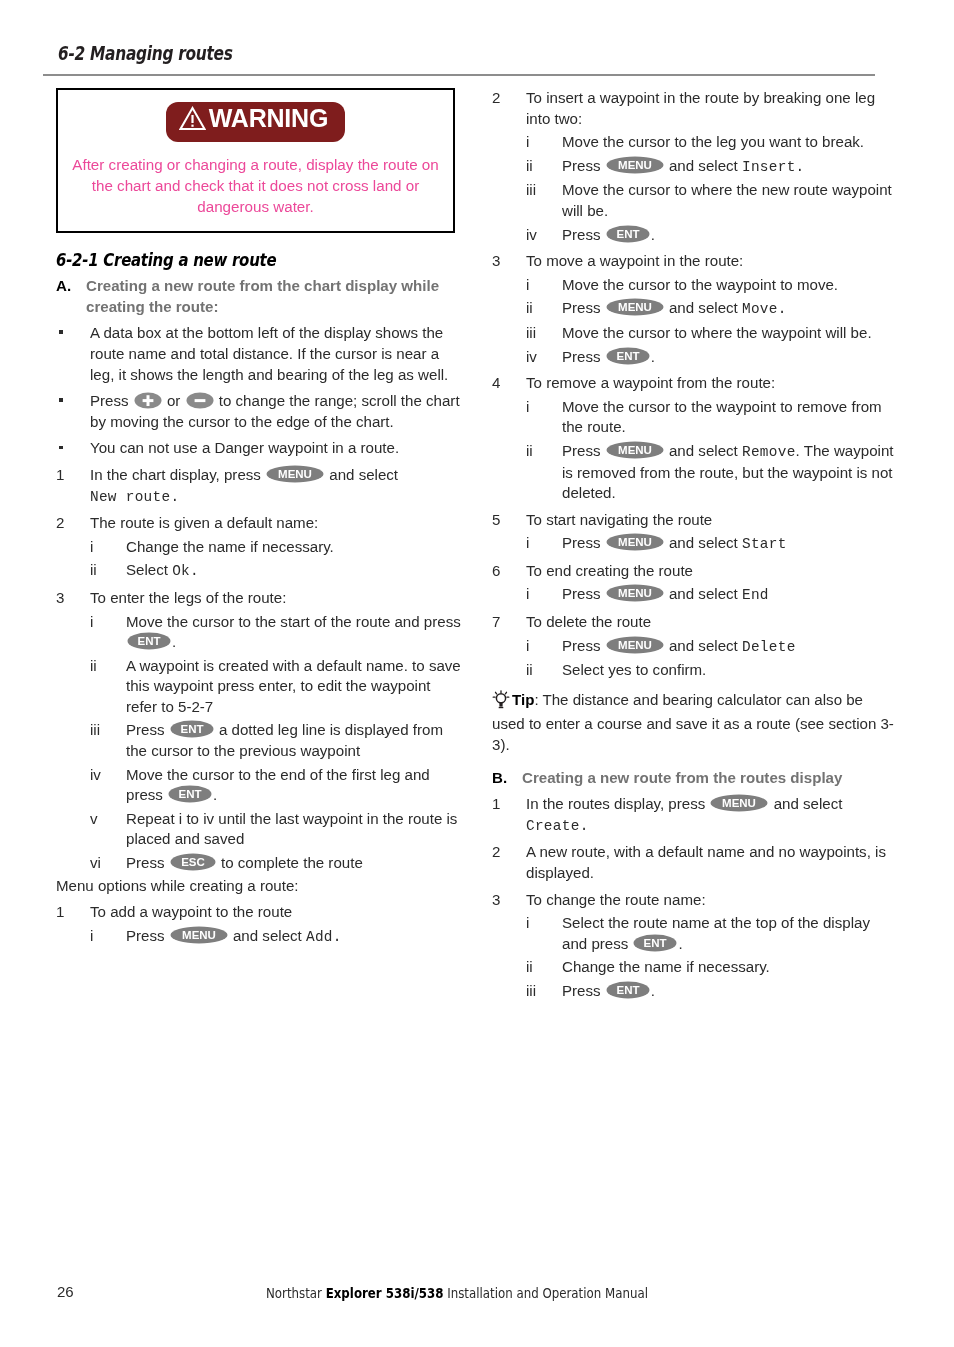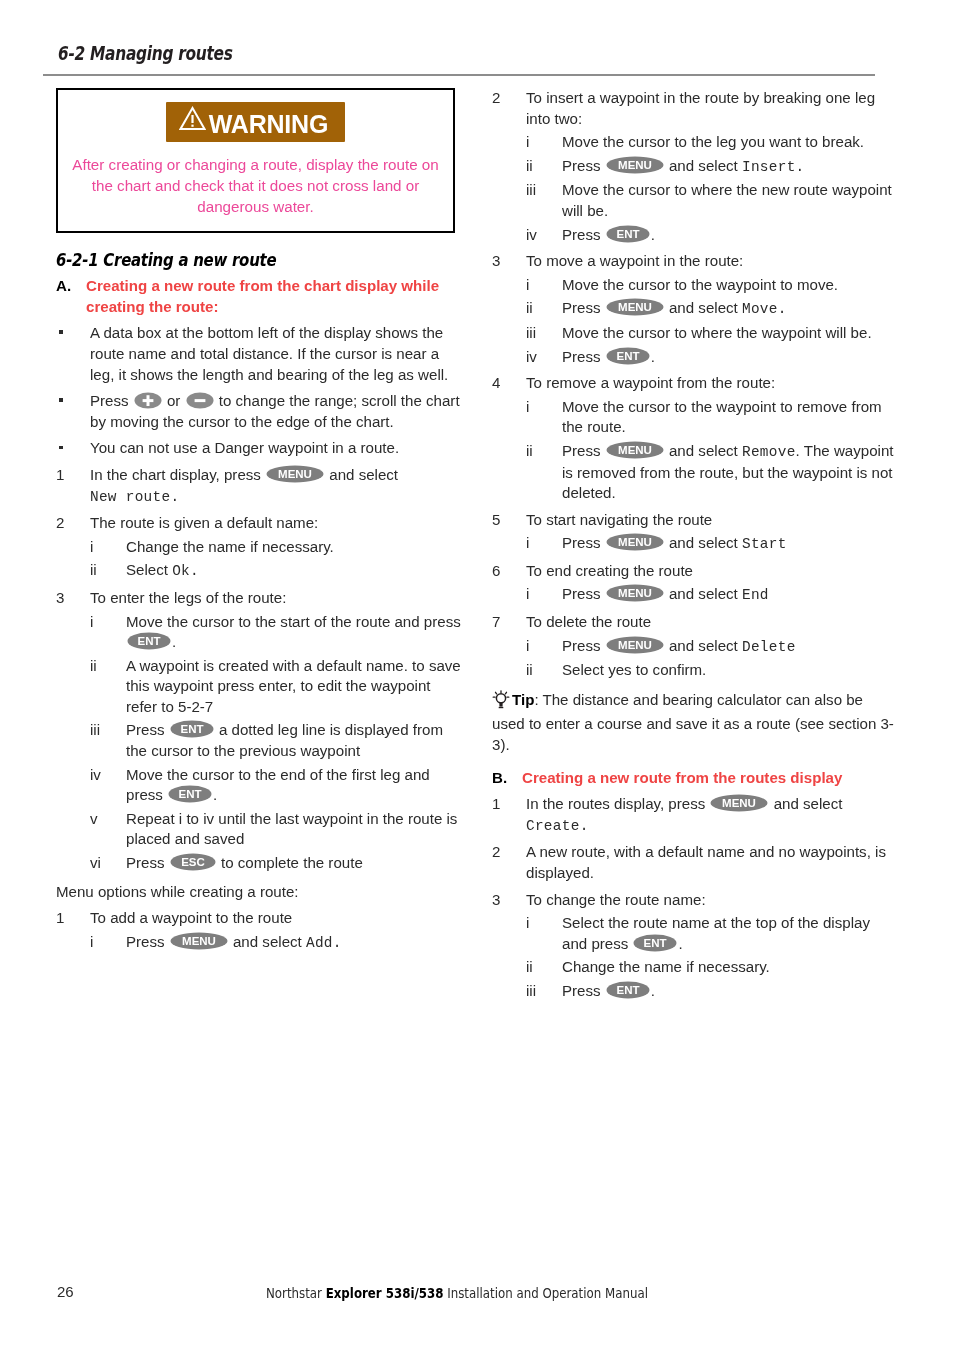--- a/index.html
+++ b/index.html
@@ -68,11 +68,11 @@
   .warn-badge-row { text-align: center; }
   .warn-badge {
     display: inline-flex;
-    align-items: flex-end;
+    align-items: flex-start;
     gap: 3px;
-    background: #a16207;
+    background: #7f1d1d;
     color: #fff;
-    border-radius: 1px;
+    border-radius: 12px;
     padding: 4px 17px 5px 13px;
   }
   .warn-tri { display: block; }

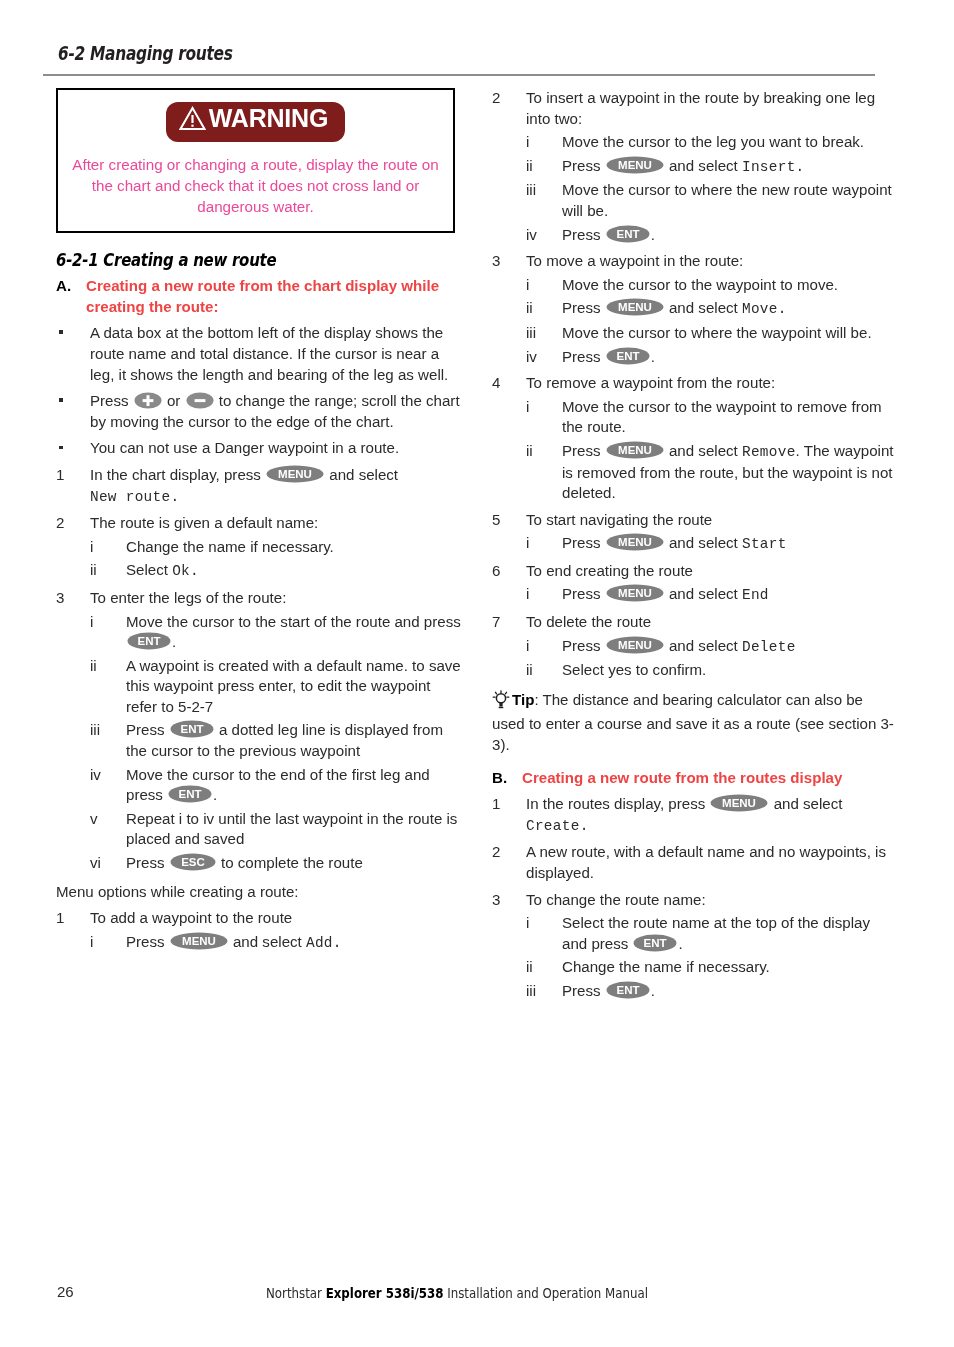--- a/index.html
+++ b/index.html
@@ -120,7 +120,7 @@
 
   
   .row-alpha .marker { width: 30px; font-weight: bold; color: #000; }
-  .row-alpha .body-txt { font-weight: bold; color: #ef4444; }
+  .row-alpha .body-txt { font-weight: bold; color: #737373; }
 
   
   .row-bullet .marker { width: 34px; }

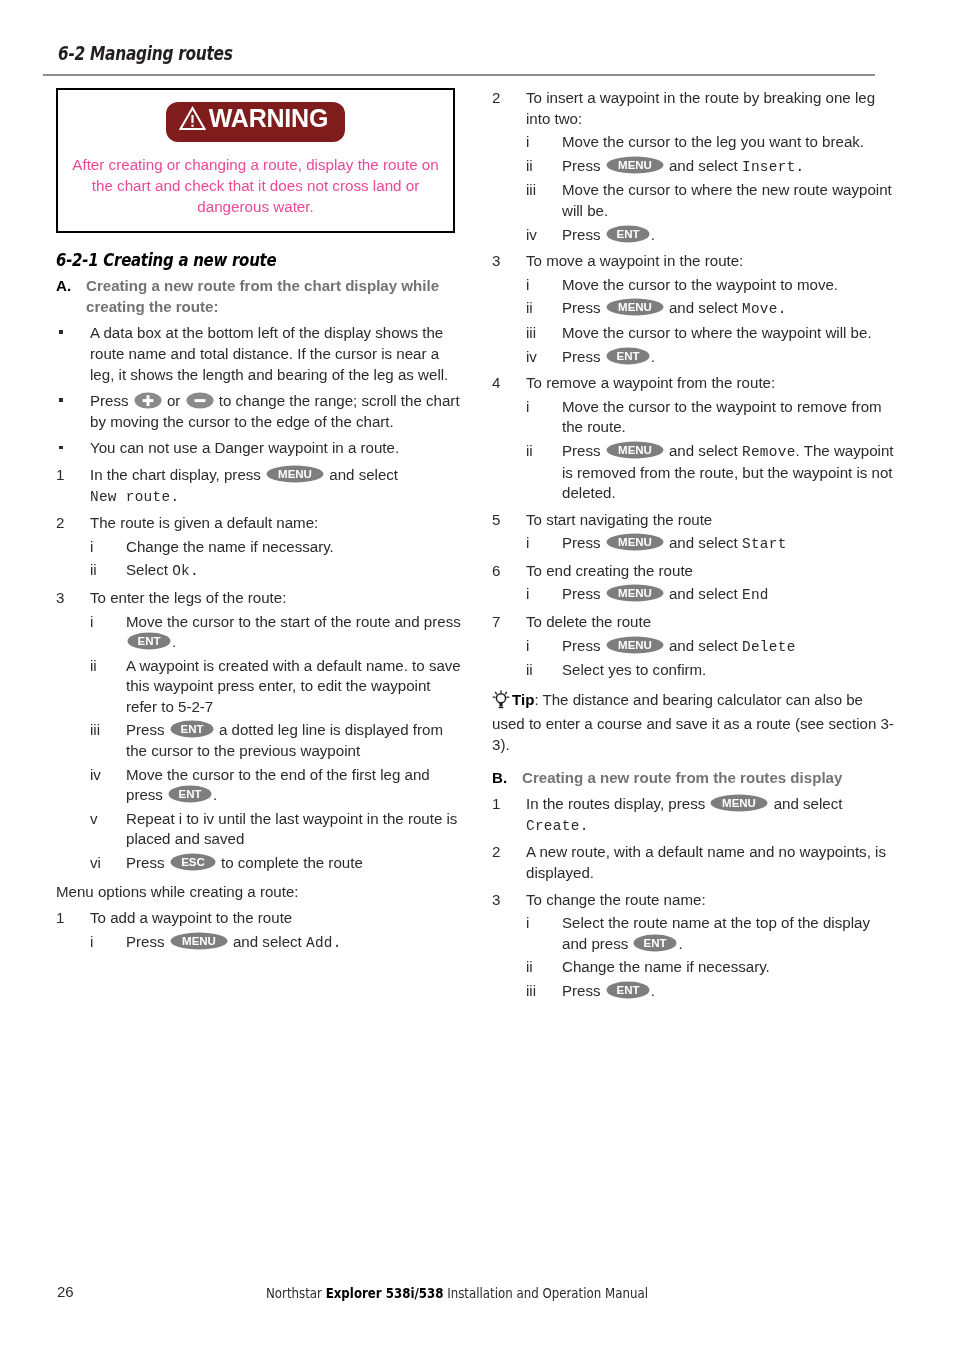--- a/index.html
+++ b/index.html
@@ -140,7 +140,7 @@
   .row-roman { margin-left: 34px; }
   .row-roman .marker { width: 36px; }
 
-  .plain { margin-top: 8px; }
+  .plain { margin-top: 2px; }
 
   
   .key {

